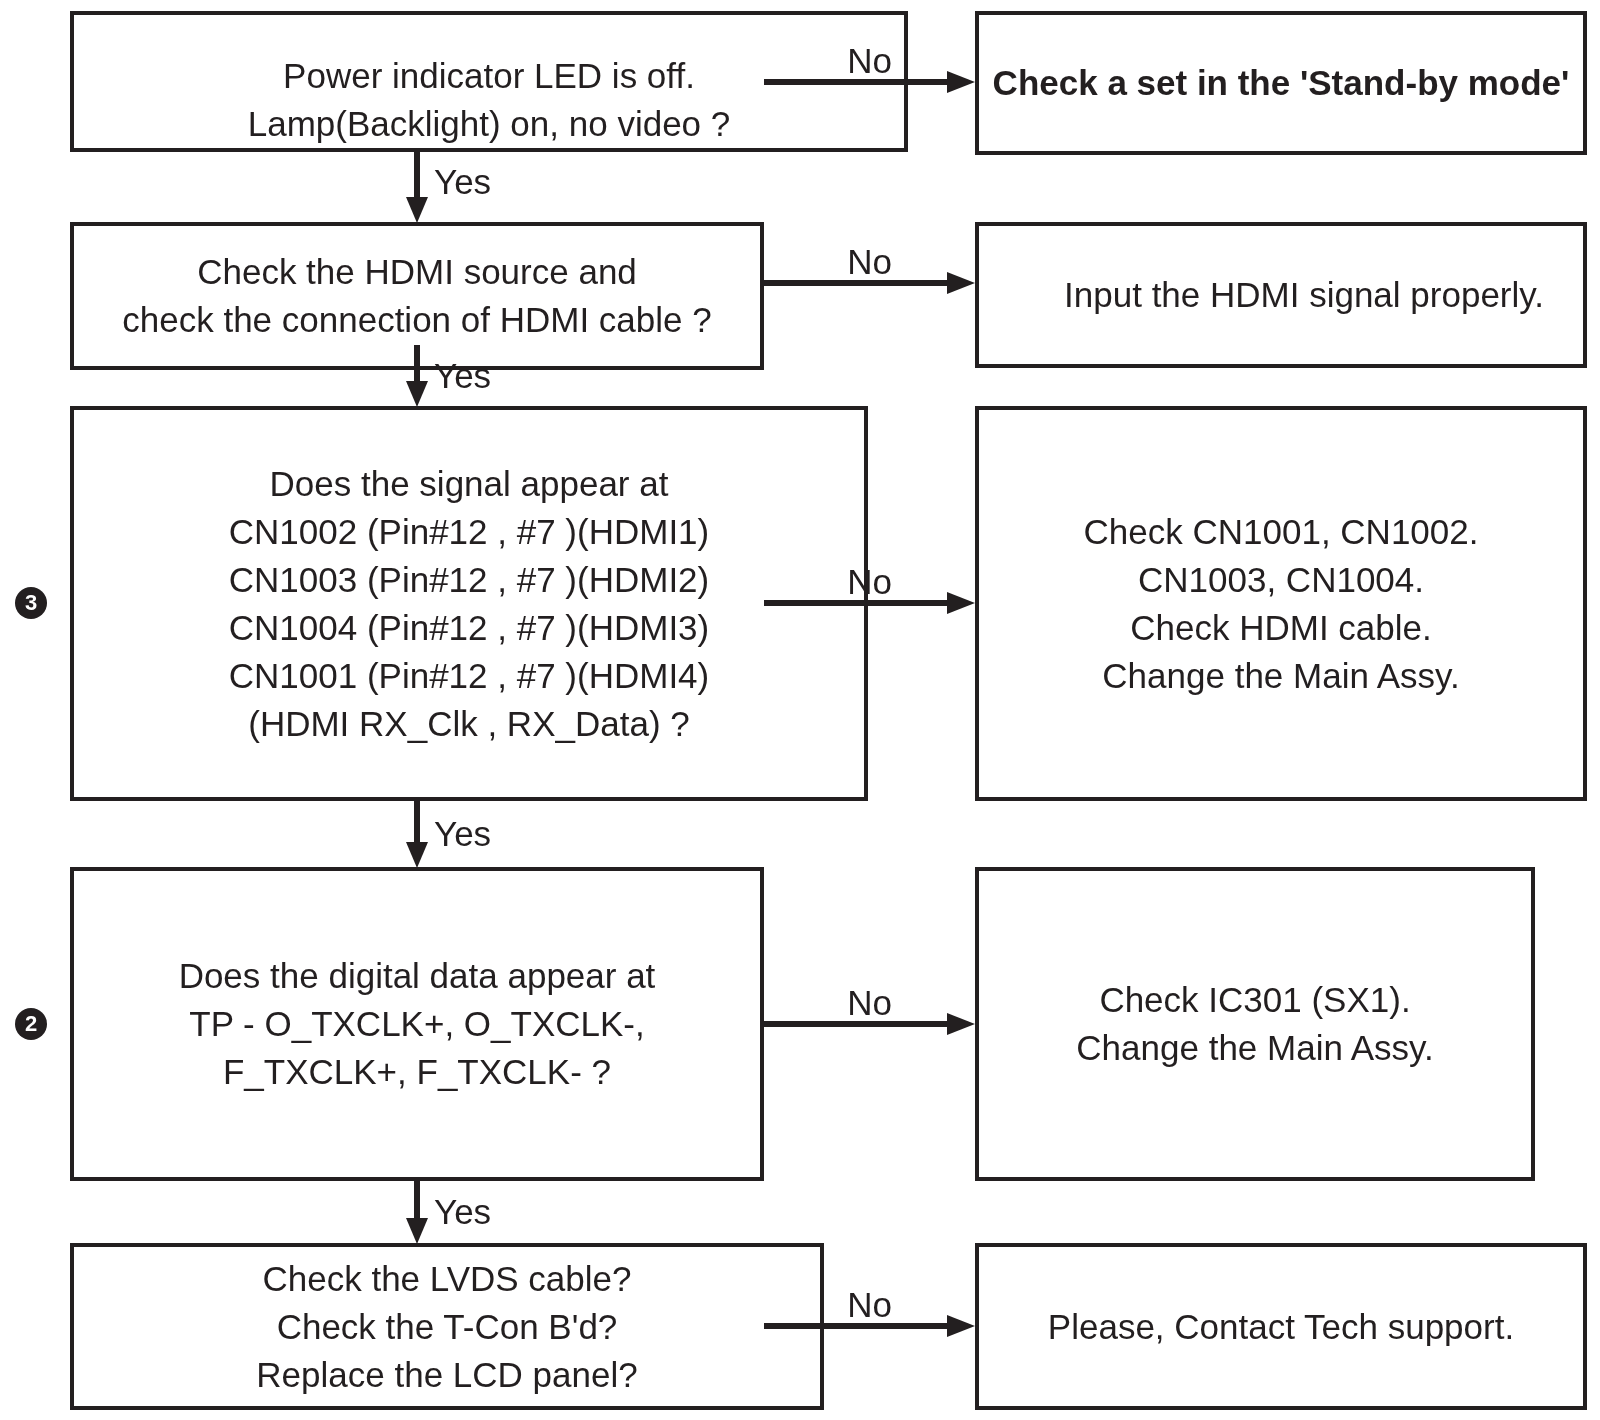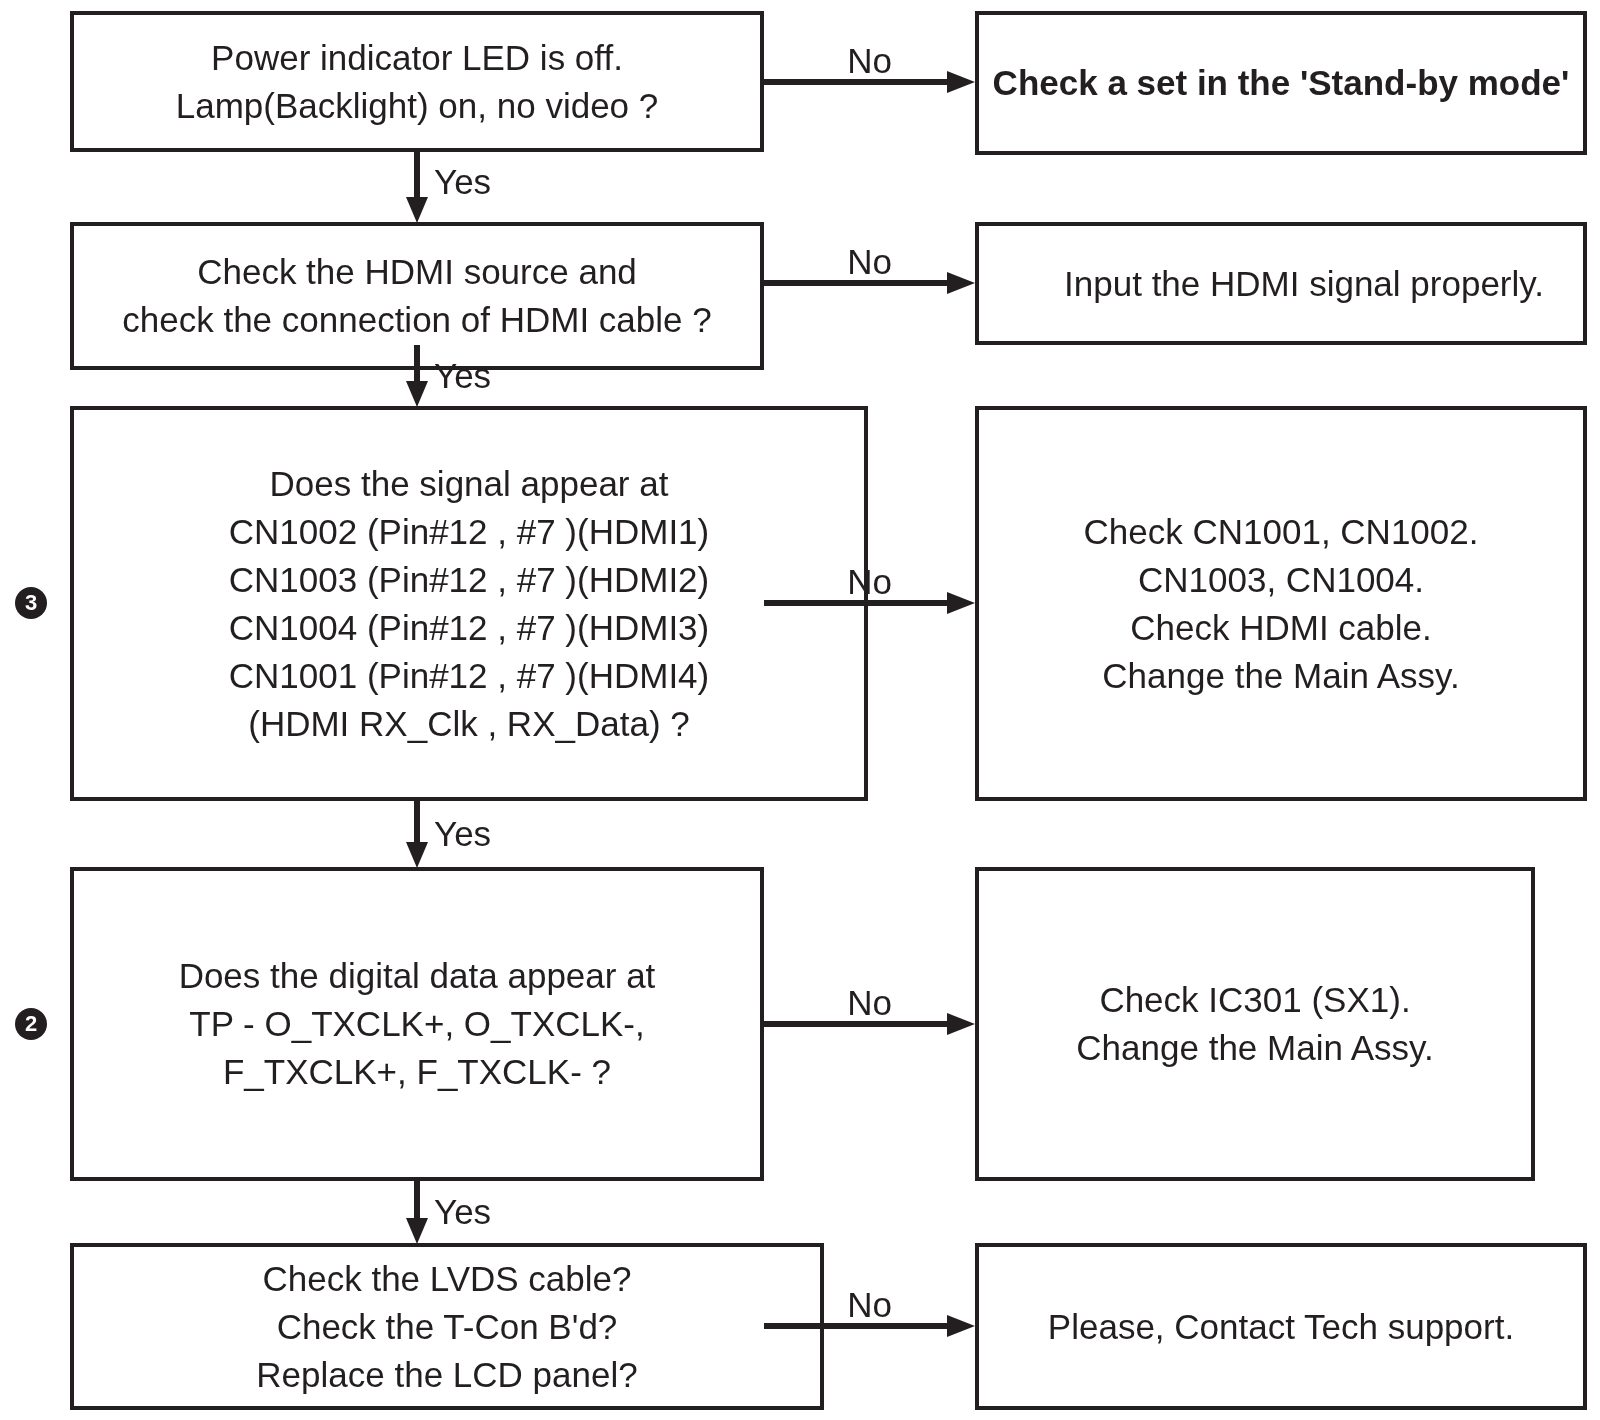--- a/index.html
+++ b/index.html
@@ -65,7 +65,7 @@
 
 <div class="canvas">
 
-  <div class="box" style="left:70px; top:11px; width:694px; height:141px;">
+  <div class="box" style="left:70px; top:11px; width:838px; height:141px;justify-content:flex-end;">
     <div class="tline">Power indicator LED is off.</div>
     <div class="tline">Lamp(Backlight) on, no video ?</div>
   </div>

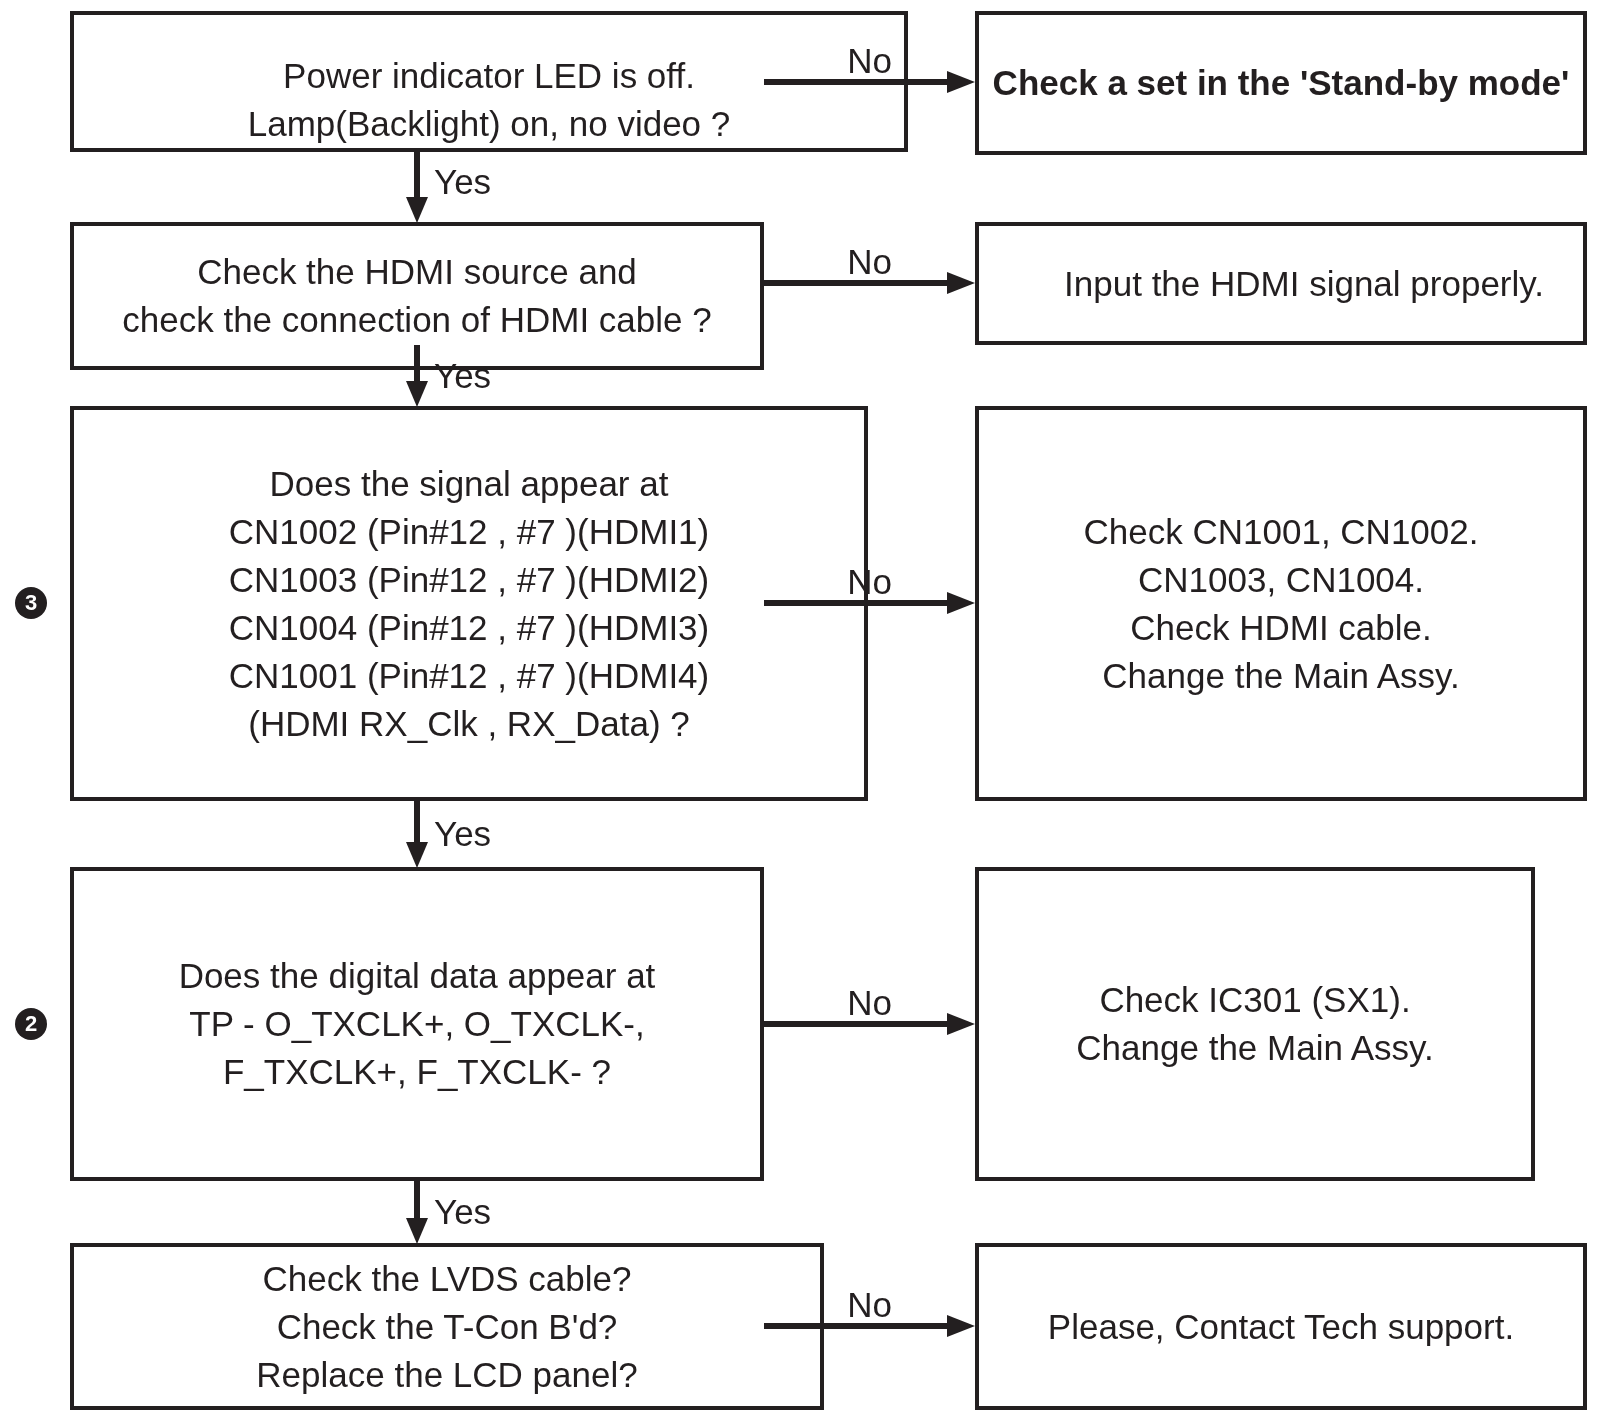--- a/index.html
+++ b/index.html
@@ -83,7 +83,7 @@
     <div class="tline">Check the HDMI source and</div>
     <div class="tline">check the connection of HDMI cable ?</div>
   </div>
-  <div class="box" style="left:975px; top:222px; width:612px; height:123px;padding-left:46px;">
+  <div class="box" style="left:975px; top:222px; width:612px; height:146px;padding-left:46px;">
     <div class="tline">Input the HDMI signal properly.</div>
   </div>
   <div class="shaft" style="left:764px; top:280px; width:185px; height:6px;"></div>

